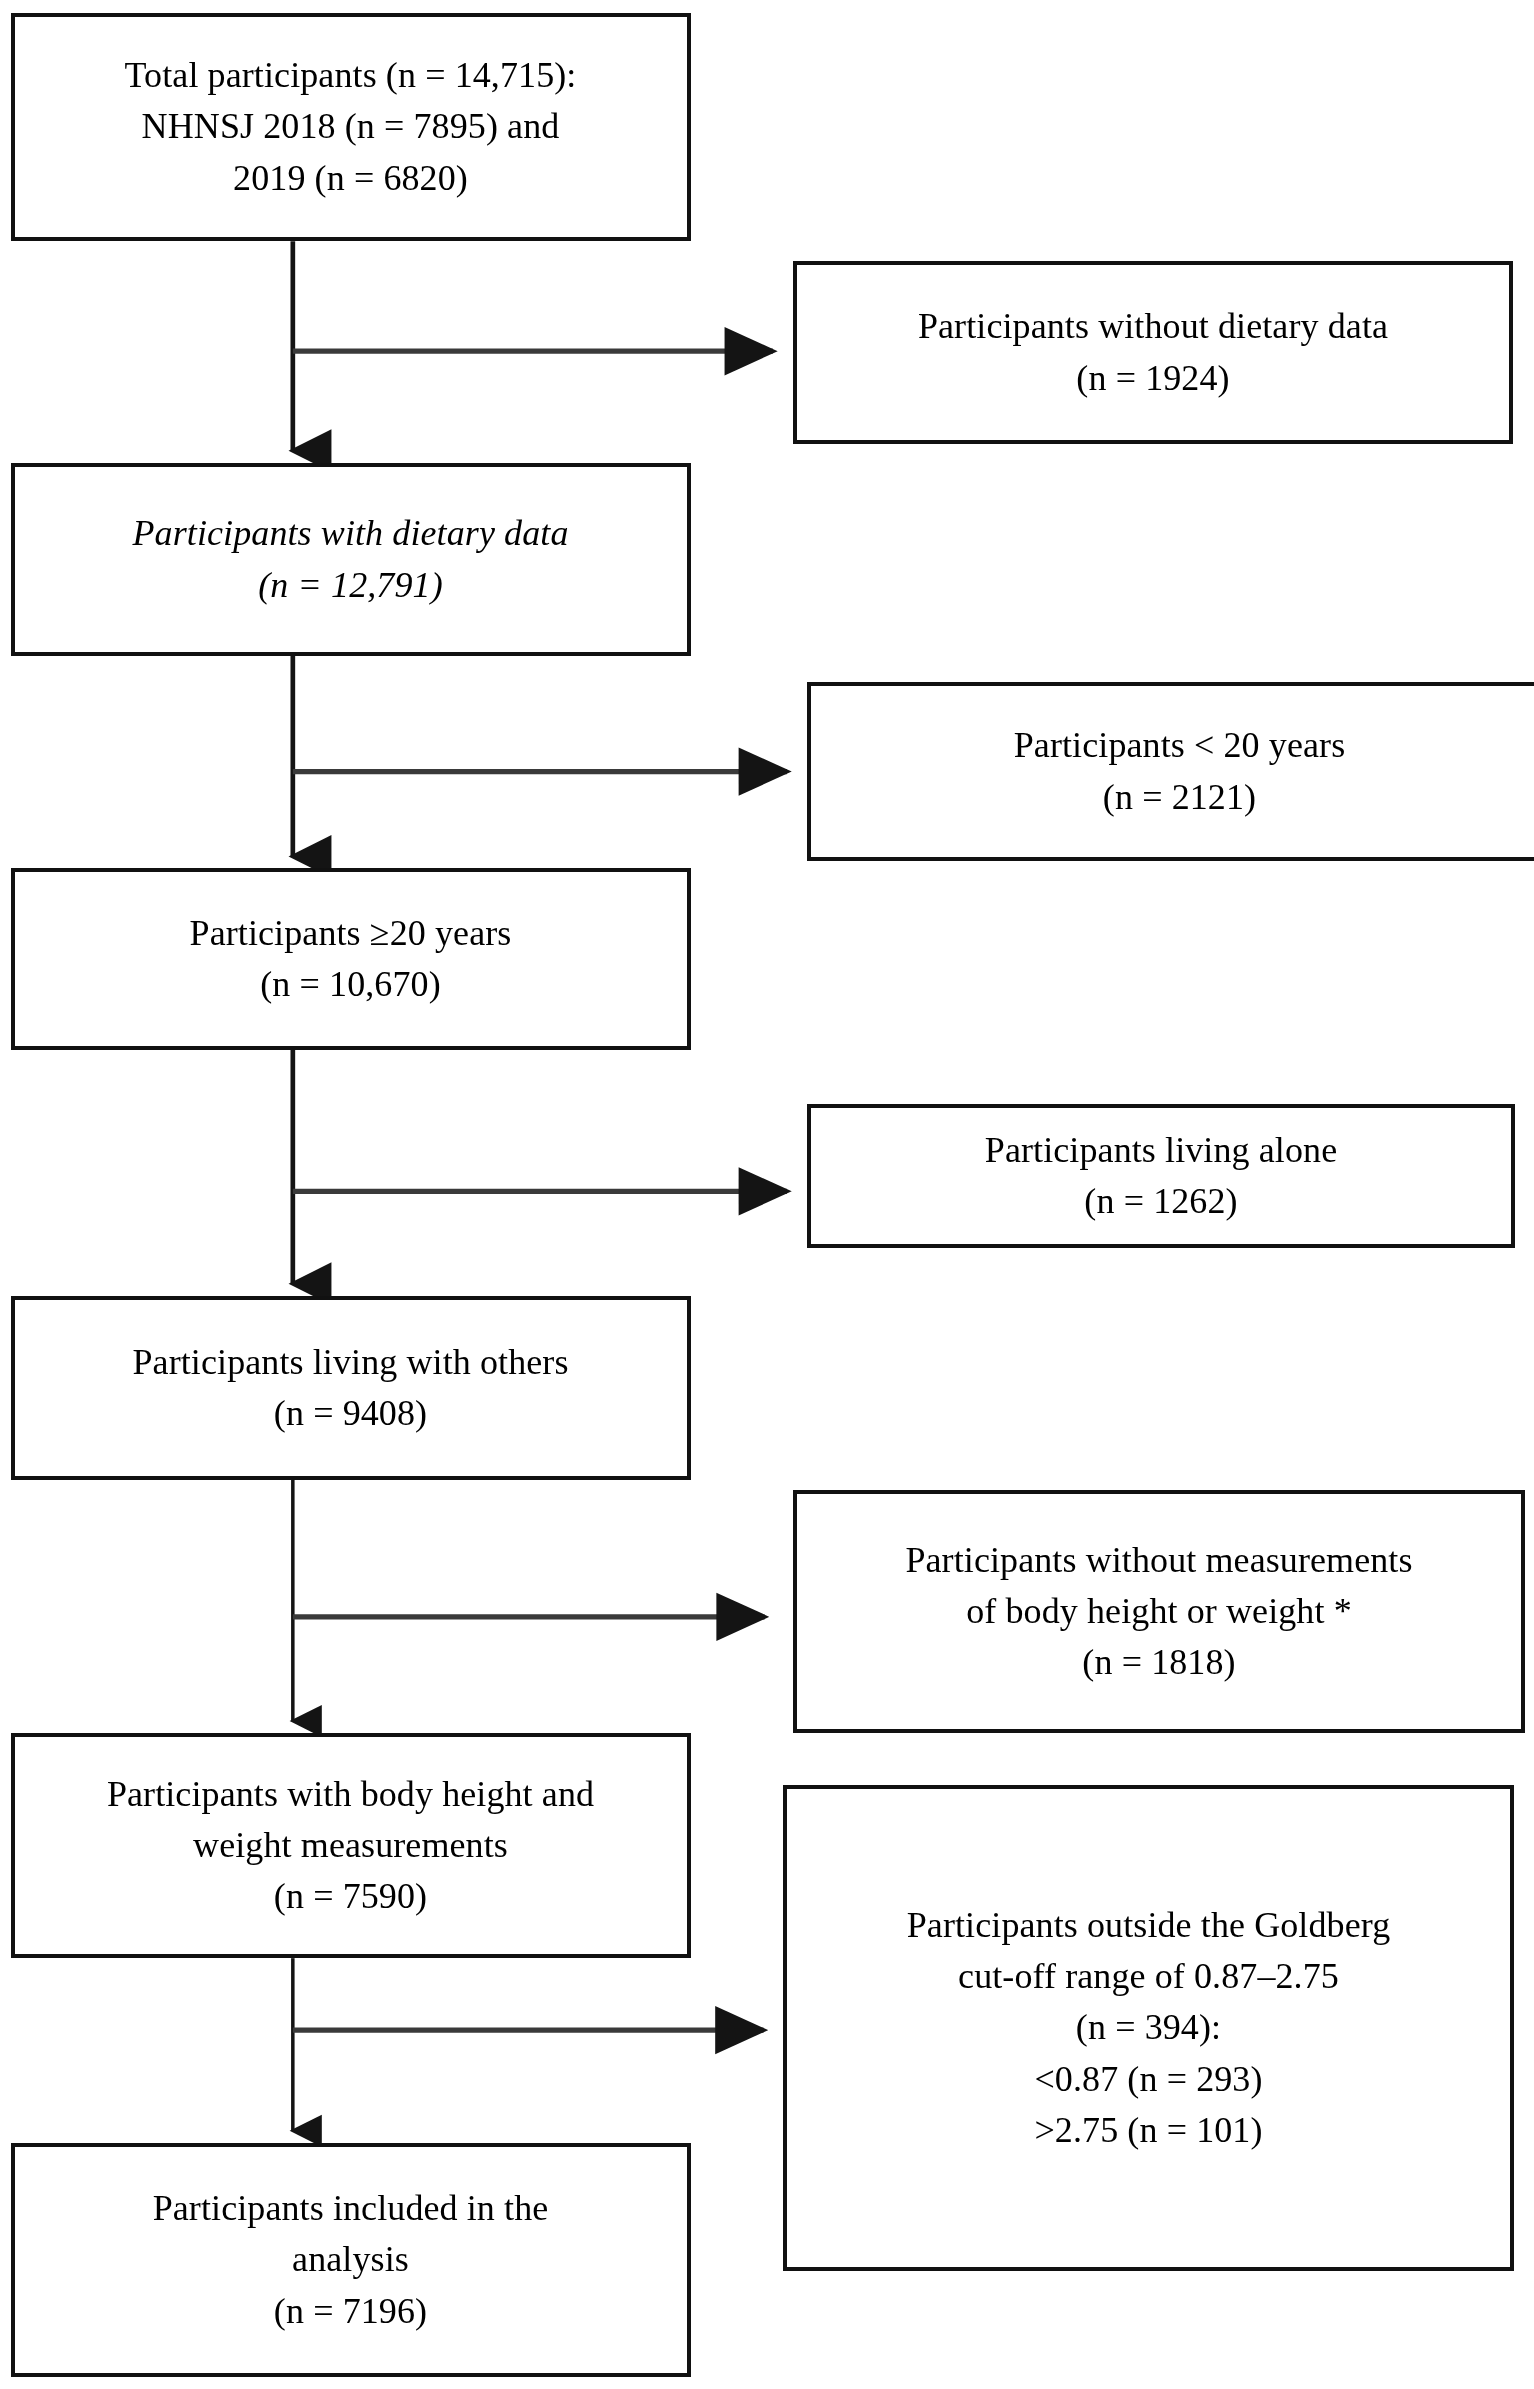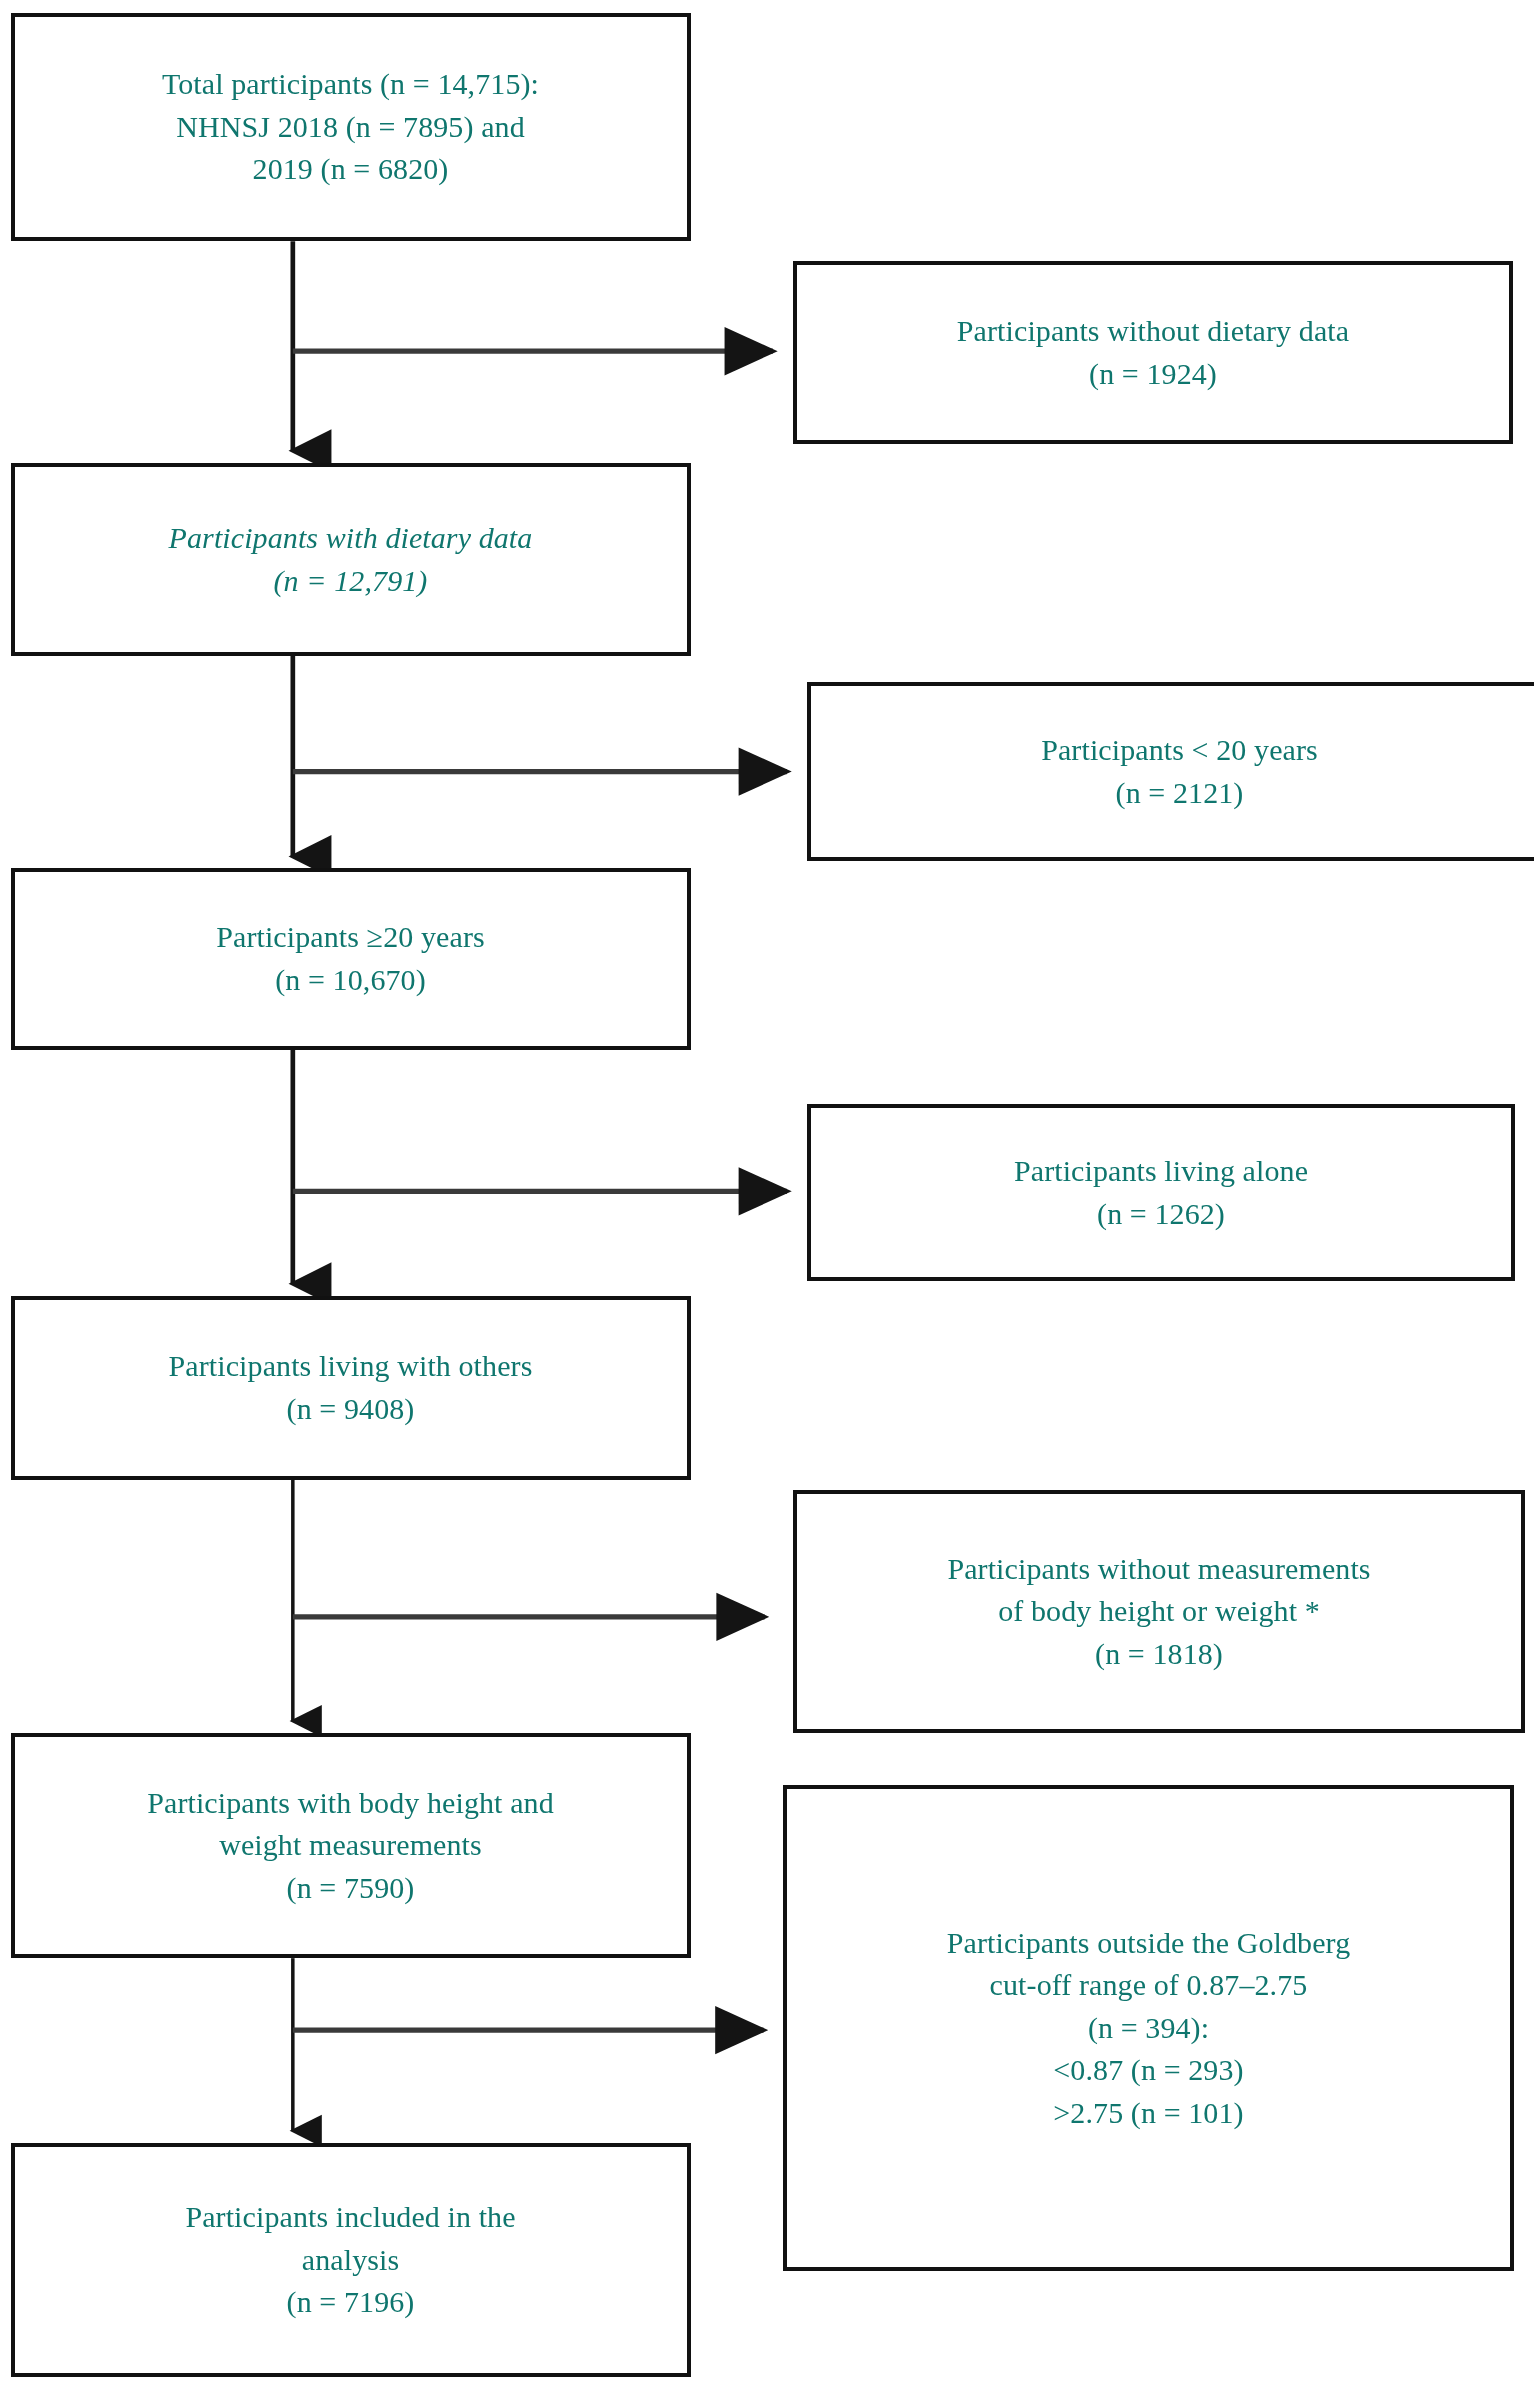--- a/index.html
+++ b/index.html
@@ -40,9 +40,9 @@
     display: block;
     width: 100%;
     text-align: center;
-    font-size: 30px;
+    font-size: 36px;
     line-height: 1.42;
-    color: #0f766e;
+    color: #000000;
     font-weight: 400;
     letter-spacing: 0.1px;
     padding: 0 8.2px;

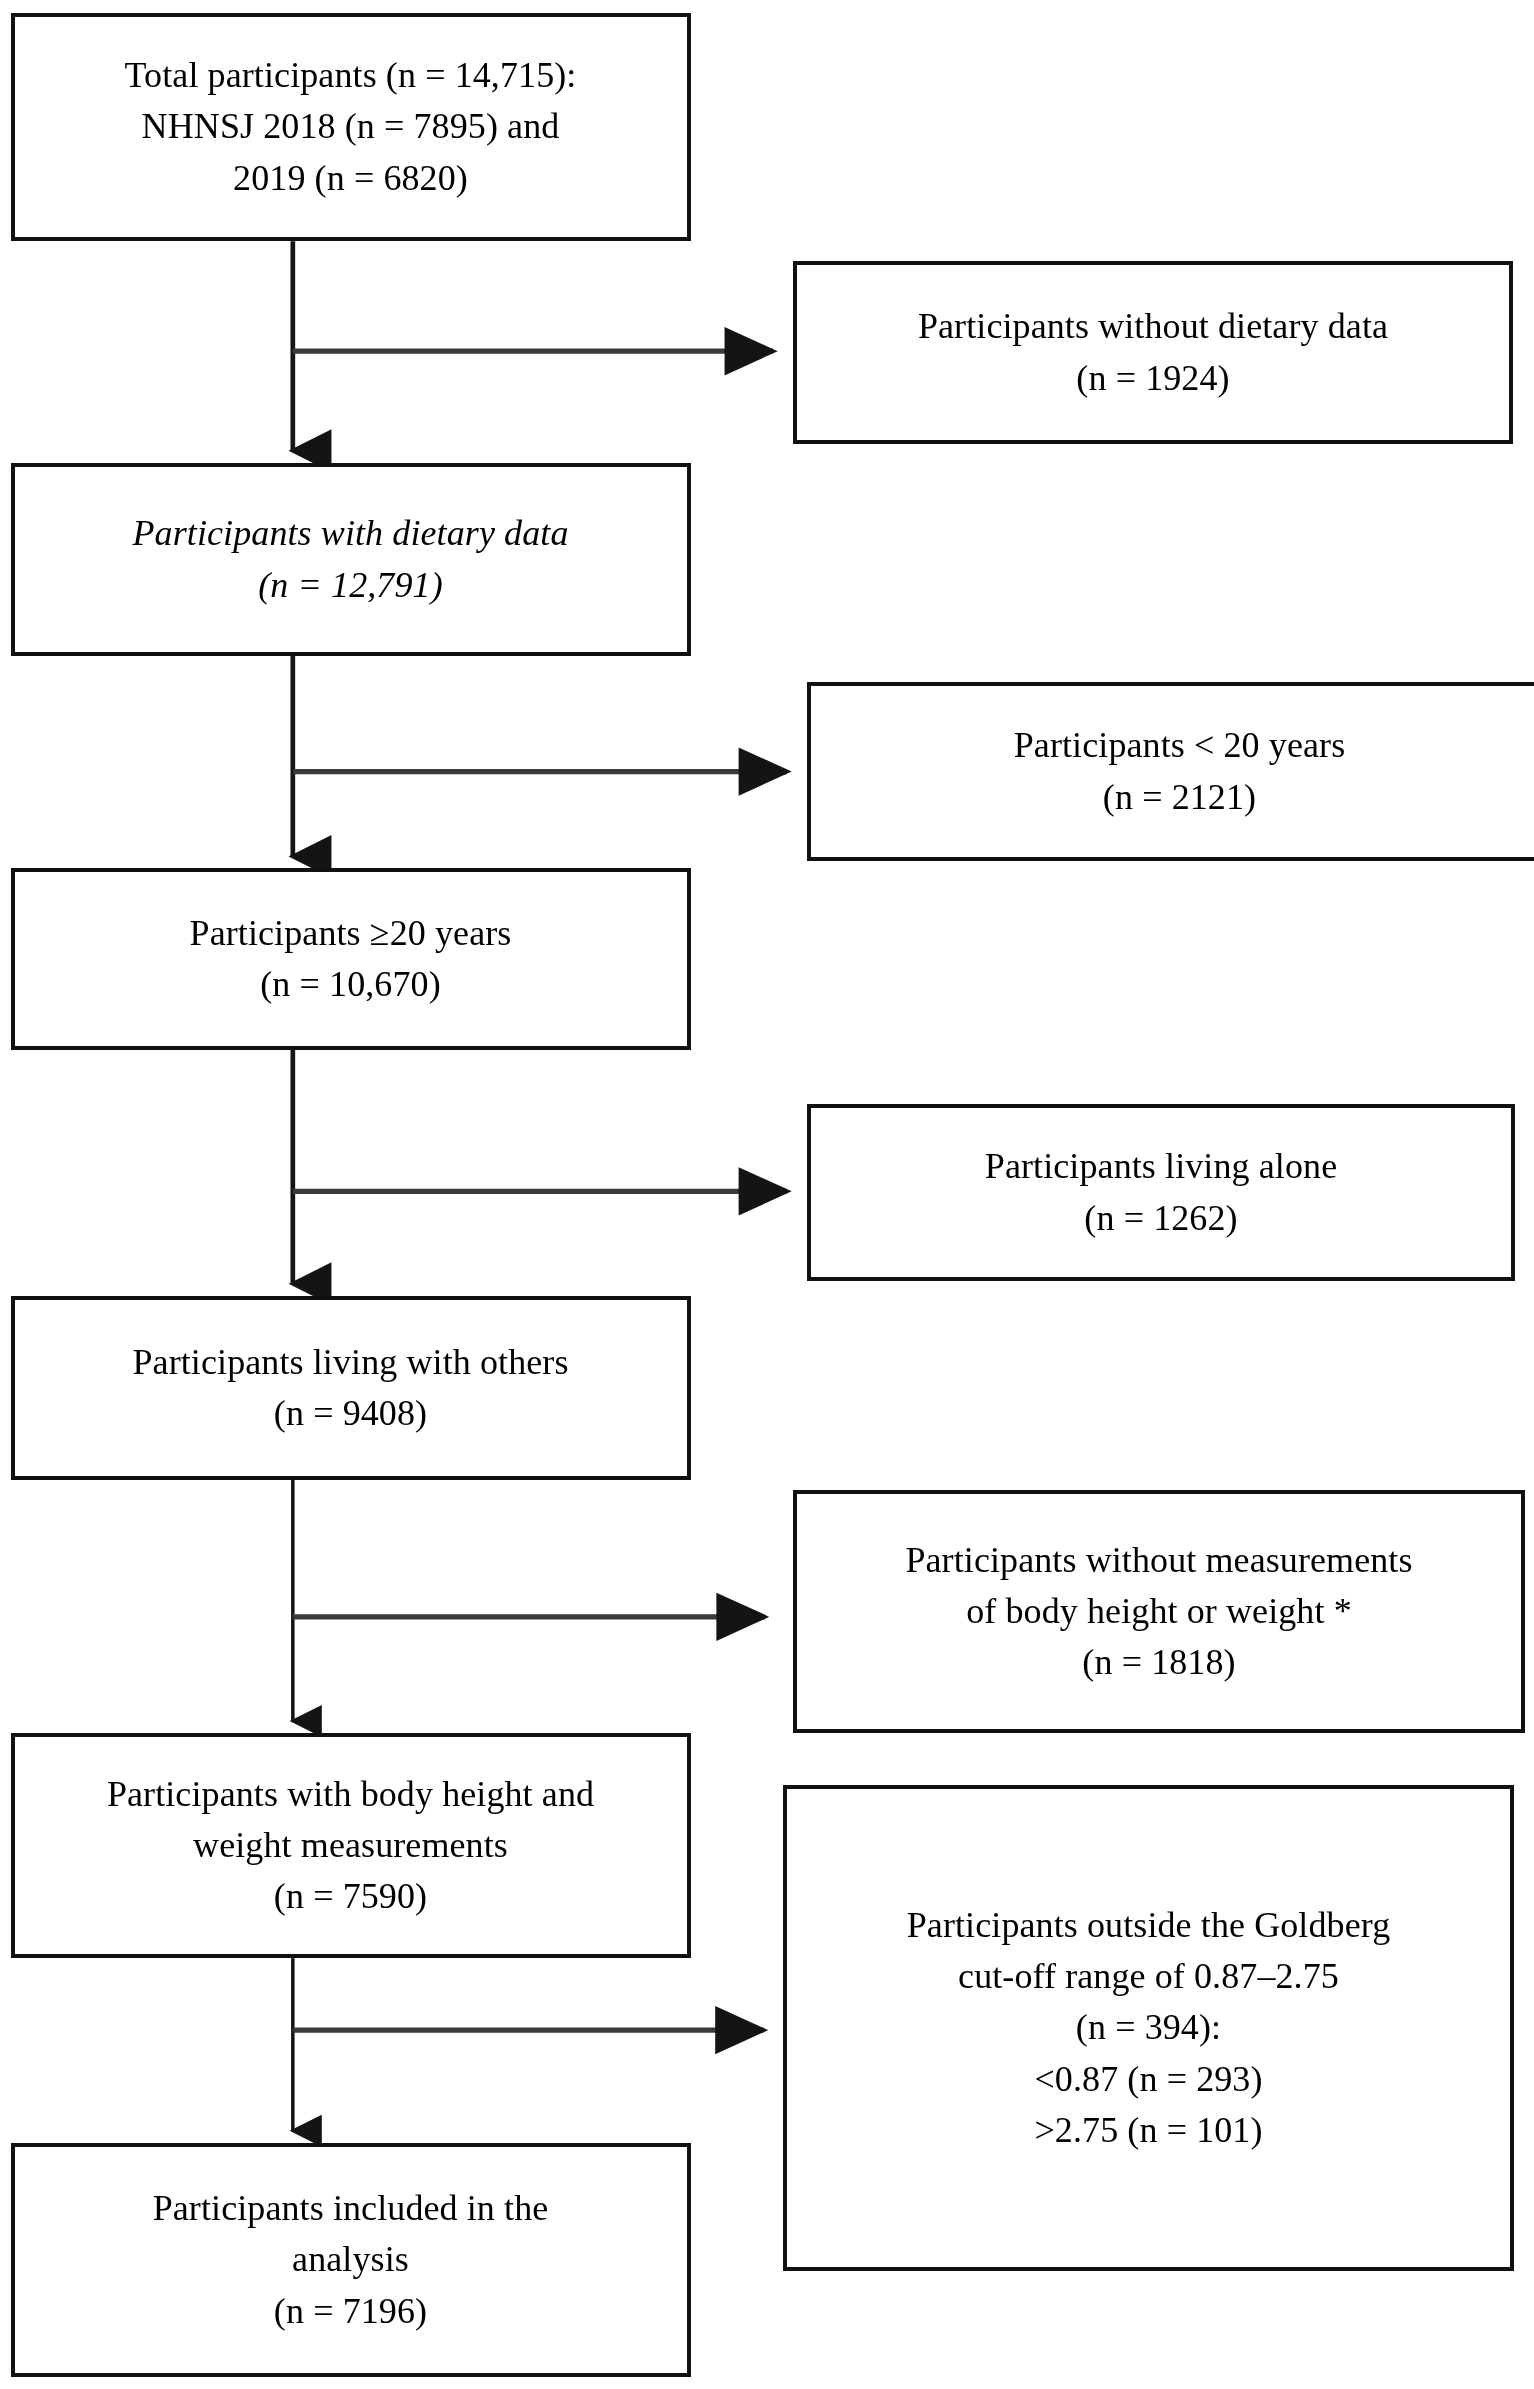--- a/index.html
+++ b/index.html
@@ -59,7 +59,7 @@
   
   #node-ex-dietary   { left: 793px; top: 261px;  width: 720px; height: 183px; }
   #node-ex-age       { left: 807px; top: 682px; width: 745px; height: 179px; }
-  #node-ex-alone     { left: 807px; top: 1104px; width: 708px; height: 177px; }
+  #node-ex-alone     { left: 807px; top: 1104px; width: 708px; height: 144px; }
   #node-ex-measure   { left: 785px; top: 1490px; width: 732px; height: 243px; margin-left: 8px; }
   #node-ex-goldberg  { left: 783px; top: 1785px; width: 731px; height: 486px; }
 </style>

